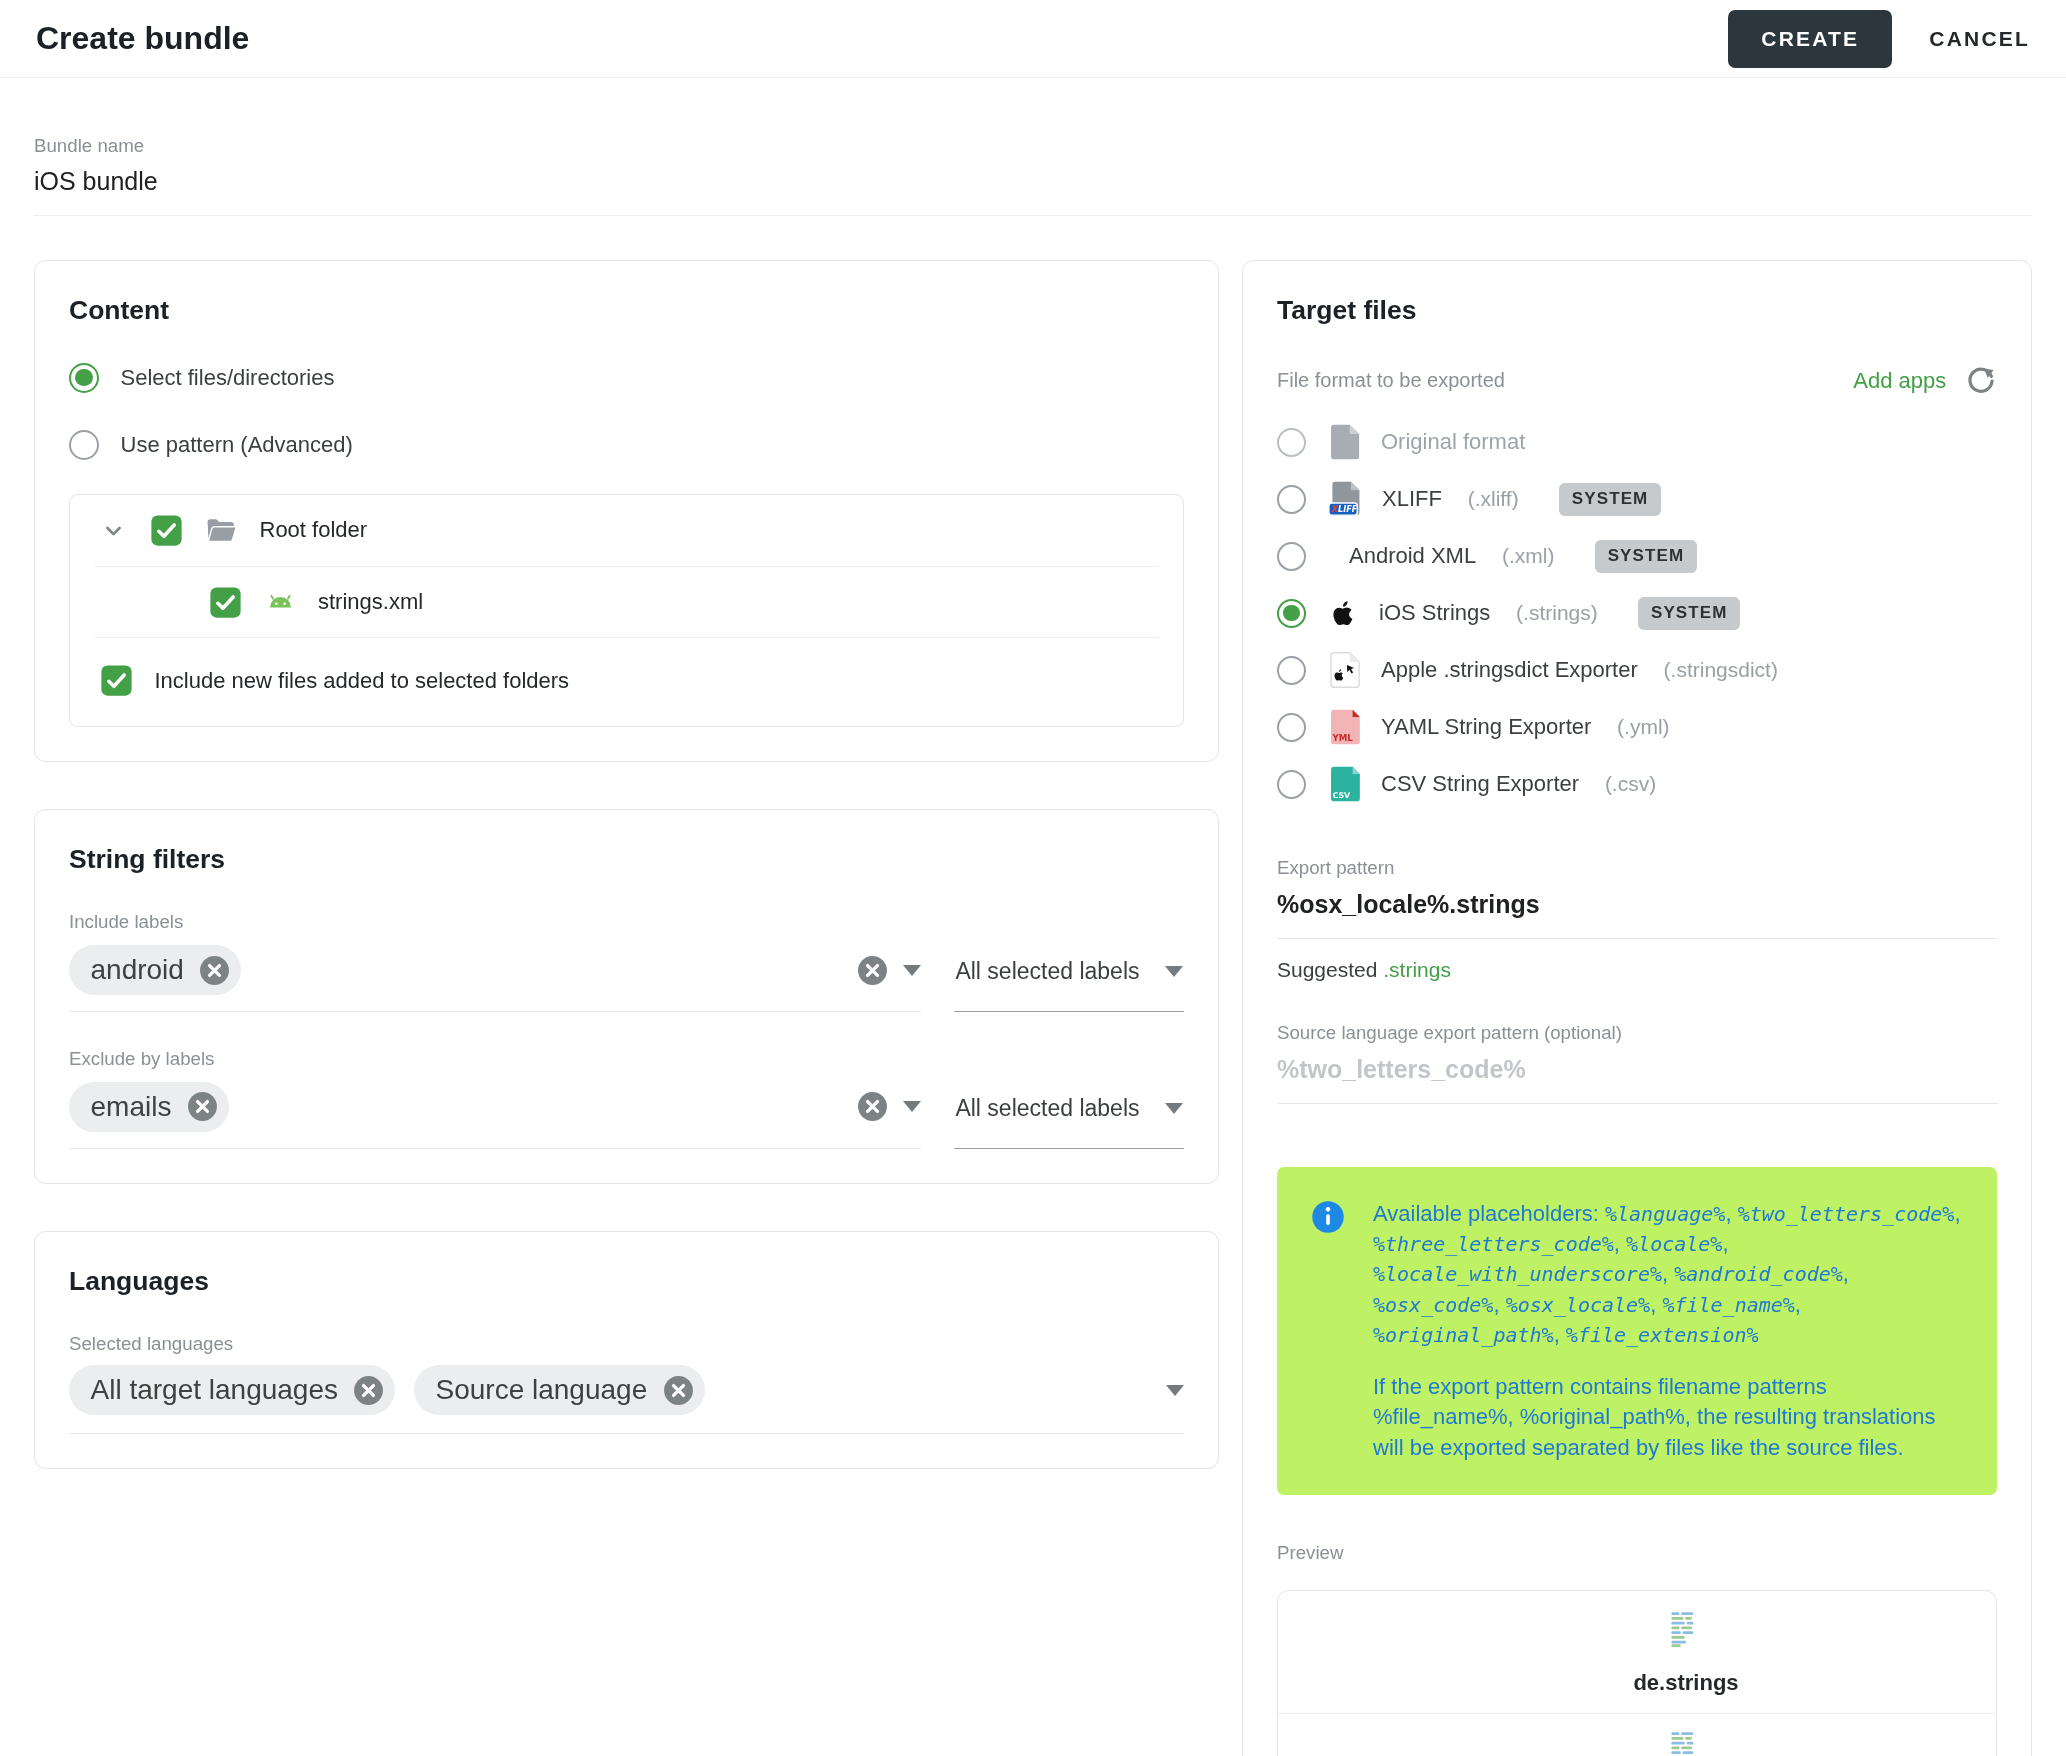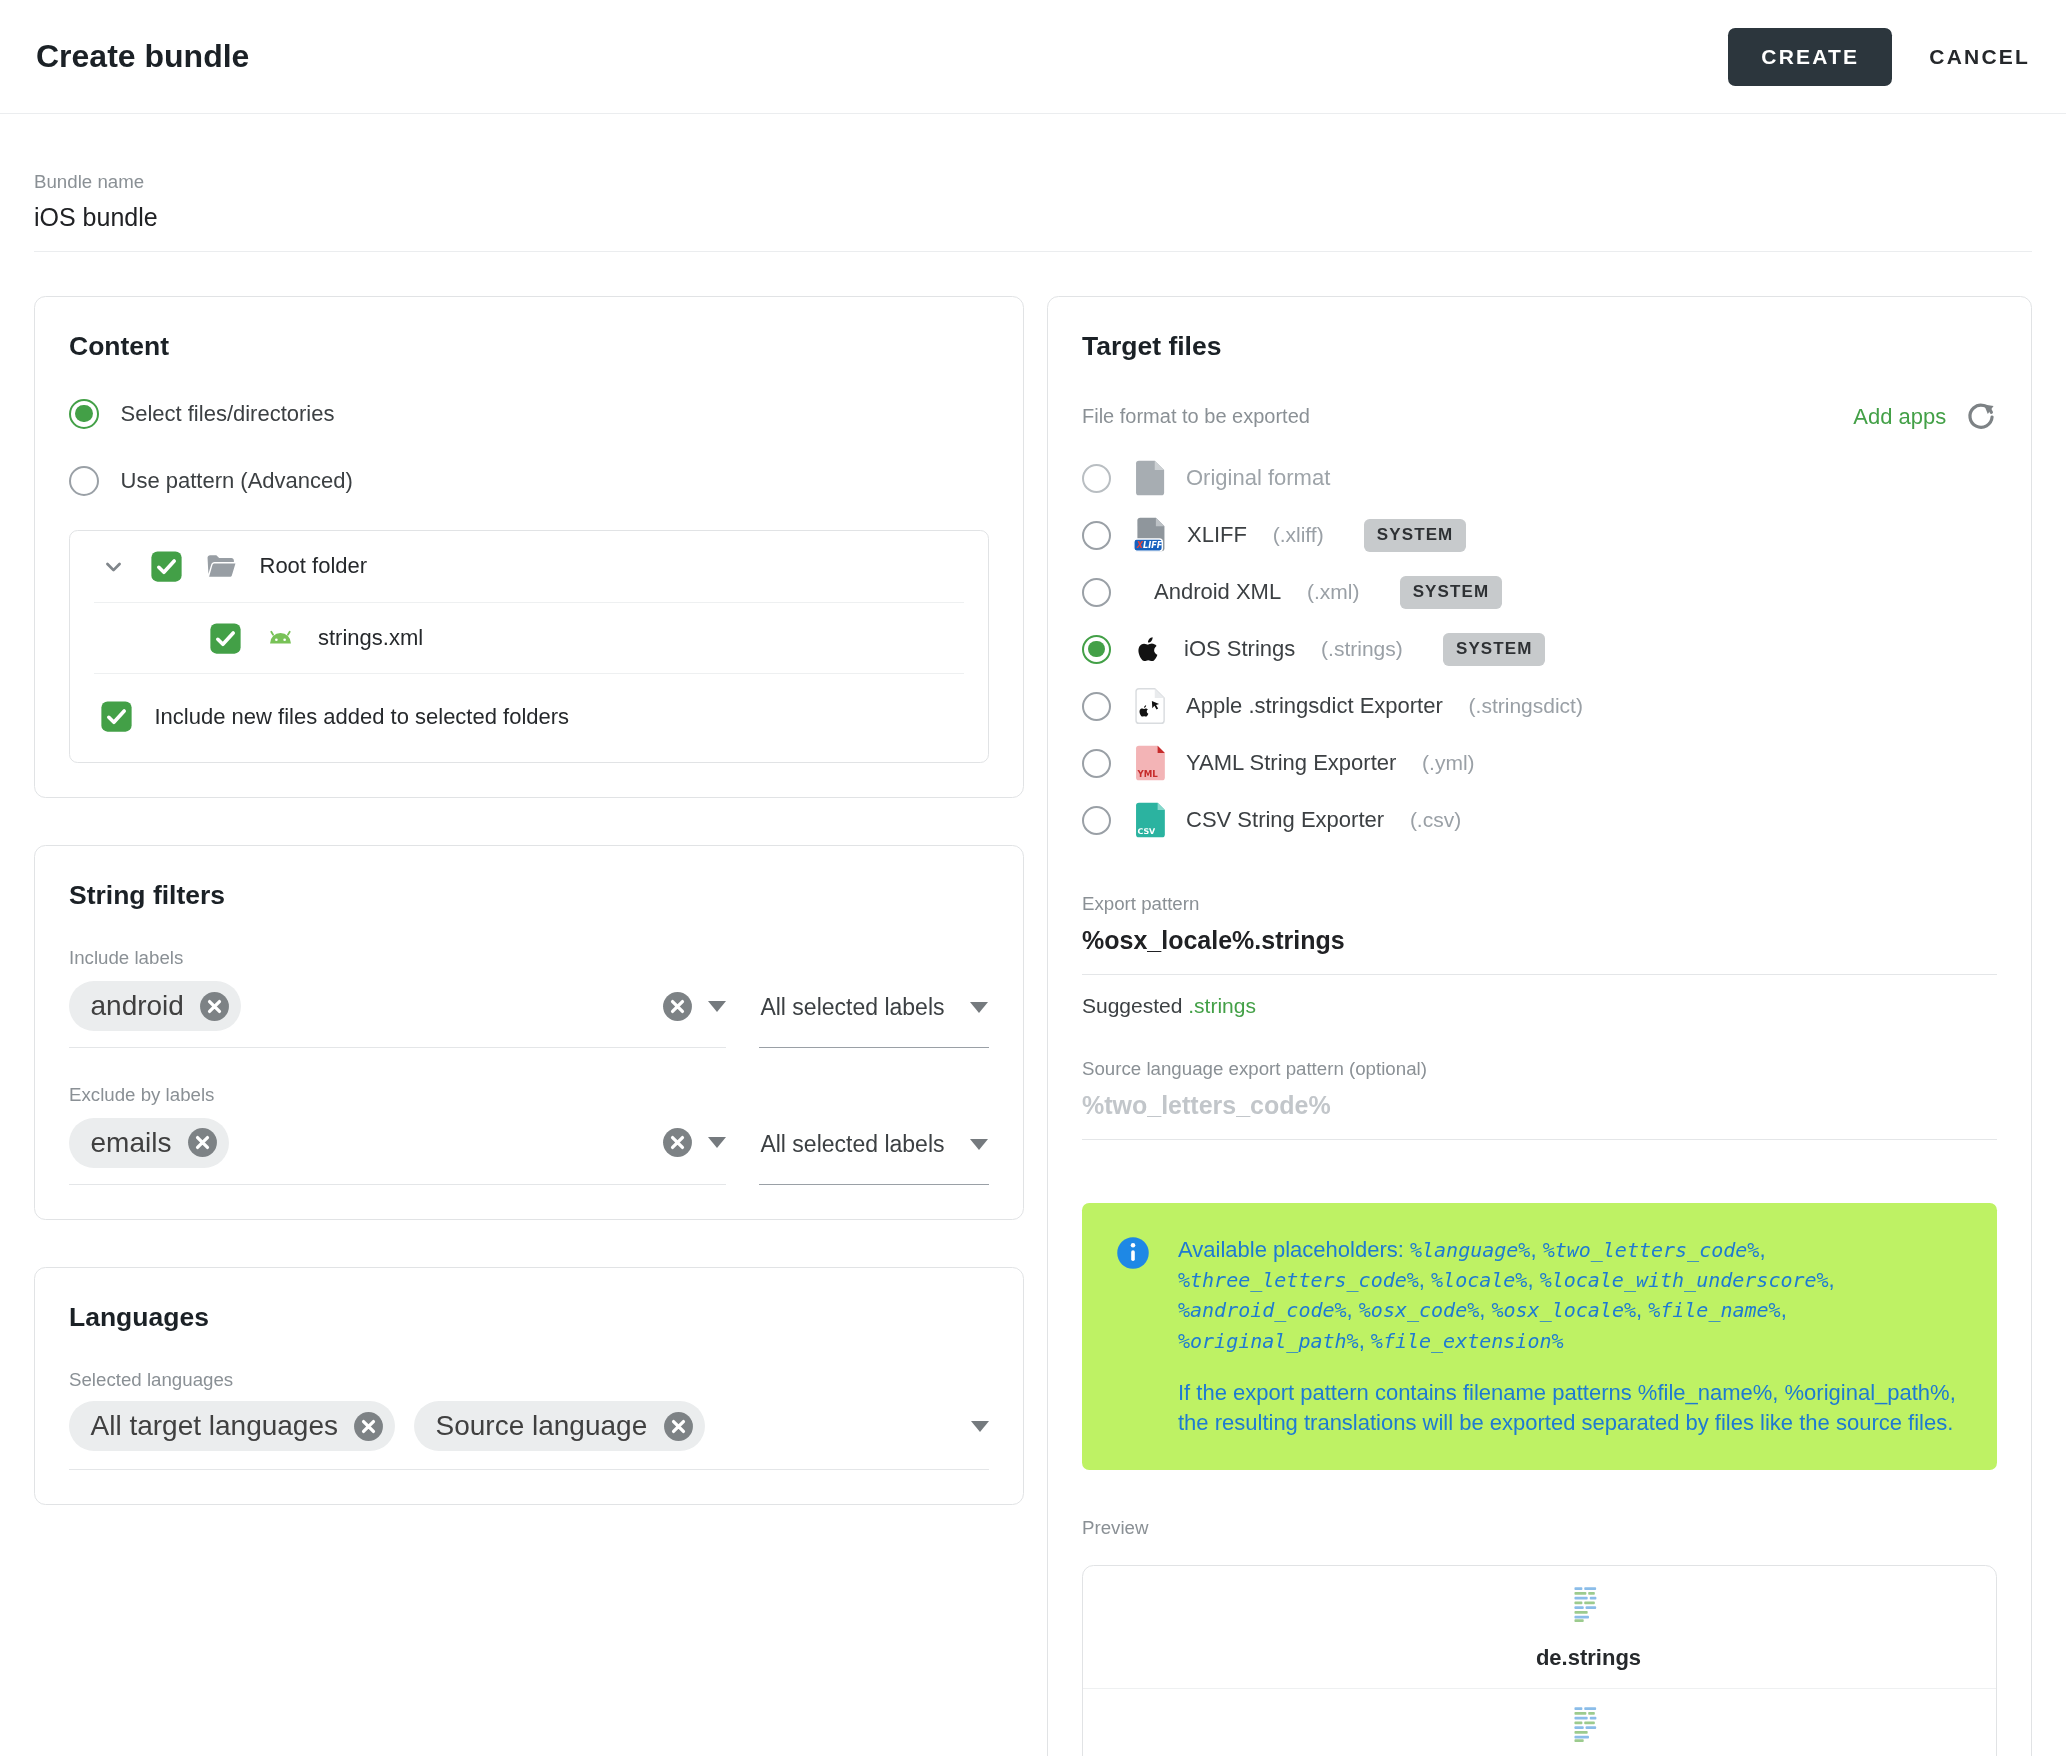--- a/index.html
+++ b/index.html
@@ -11,7 +11,7 @@
   }
   
   header {
-    height:114px; display:flex; align-items:center; justify-content:space-between;
+    height:78px; display:flex; align-items:center; justify-content:space-between;
     padding:0 36px; border-bottom:1.4px solid #ebedef; background:#fff;
   }
   h1 { font-size:32px; font-weight:bold; color:#1b2126; }

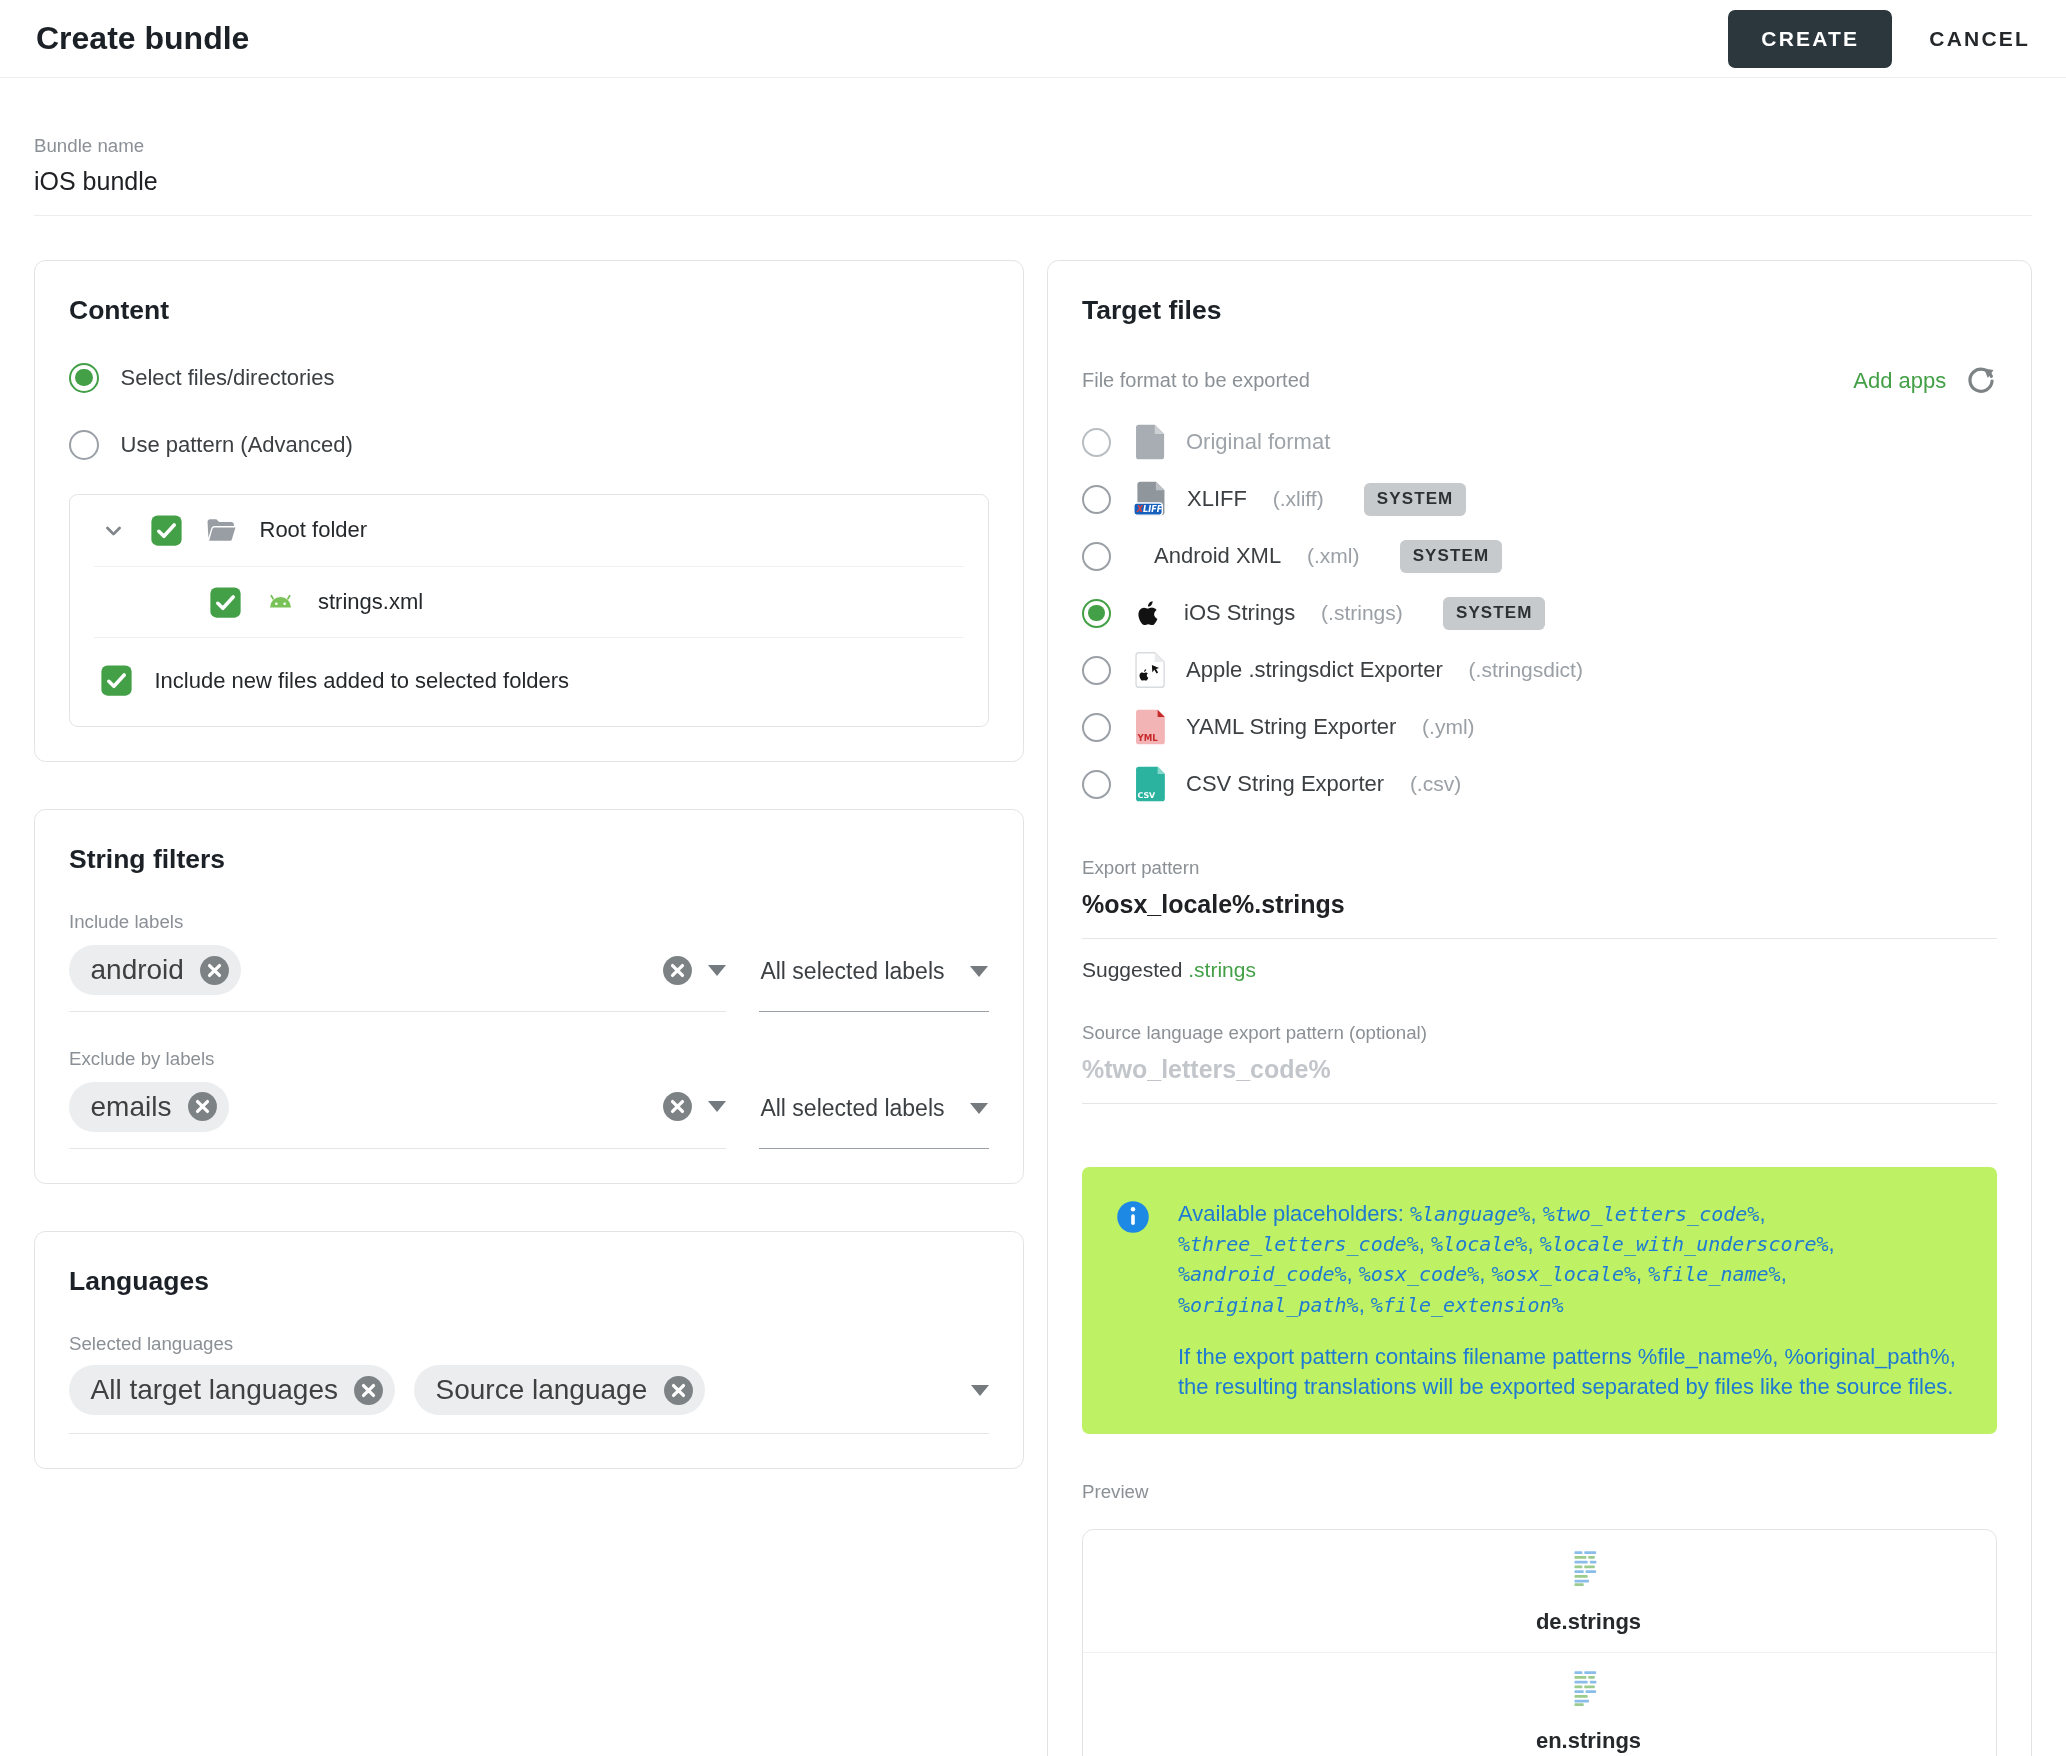--- a/index.html
+++ b/index.html
@@ -31,7 +31,7 @@
   .small-label { font-size:18.7px; color:#8a9095; }
   .bundle-field .field-value { font-size:25px; color:#202124; margin-top:10px; }
   .columns { display:flex; gap:23px; margin-top:44px; align-items:flex-start; }
-  .col-left { width:990px; flex:none; display:flex; flex-direction:column; gap:47px; }
+  .col-left { width:1185px; flex:none; display:flex; flex-direction:column; gap:47px; }
   .col-right { flex:1; }
   .card { border:1.4px solid #e1e3e5; border-radius:11.5px; background:#fff; padding:34px; }
   h2 { font-size:26.5px; font-weight:bold; color:#1b2126; }

